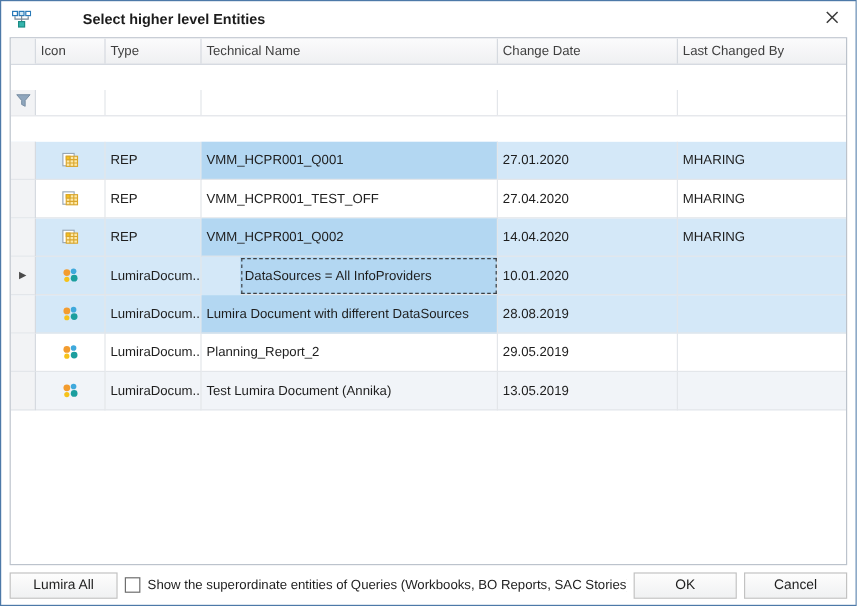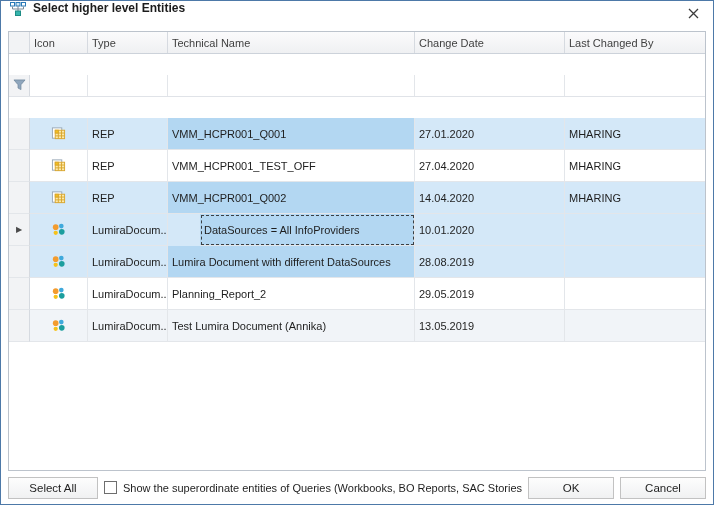--- a/index.html
+++ b/index.html
@@ -16,7 +16,7 @@
     background: #fff; display: flex; flex-direction: column;
   }
   
-  .titlebar { flex: 0 0 29px; height: 29px; display: flex; padding: 0 2px 0 9px; }
+  .titlebar { flex: 0 0 29px; height: 29px; display: flex; align-items: center; padding: 0 2px 0 9px; gap: 36px; }
   .title-icon { width: 16px; height: 16px; margin-right: 7px; display: inline-flex; }
   .title-text { font-weight: bold; font-size: 12px; color: #1c1c1c; flex: 1; white-space: nowrap; }
   .close-btn { width: 36px; height: 27px; display: flex; align-items: center; justify-content: center; cursor: pointer; }

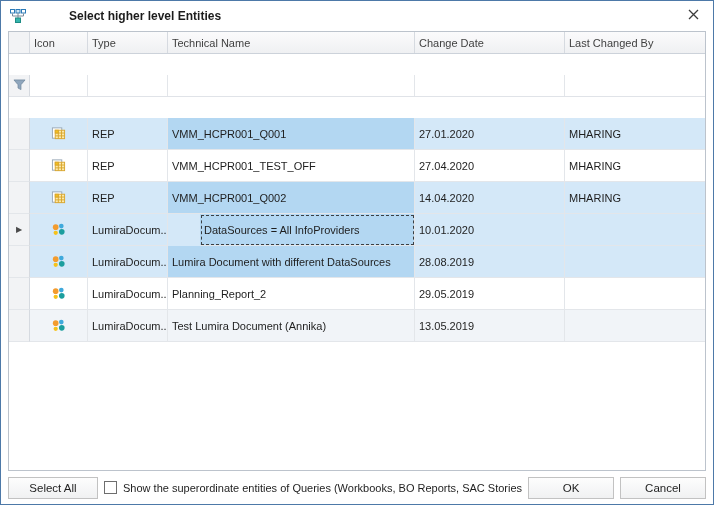--- a/index.html
+++ b/index.html
@@ -257,7 +257,7 @@
   </div>
 
   <div class="footer">
-    <div class="btn btn-select-all">Select All</div>
+    <div class="btn btn-select-all">Lumira All</div>
     <div class="checkbox"></div>
     <div class="checkbox-label">Show the superordinate entities of Queries (Workbooks, BO Reports, SAC Stories)</div>
     <div class="btn btn-ok">OK</div>

